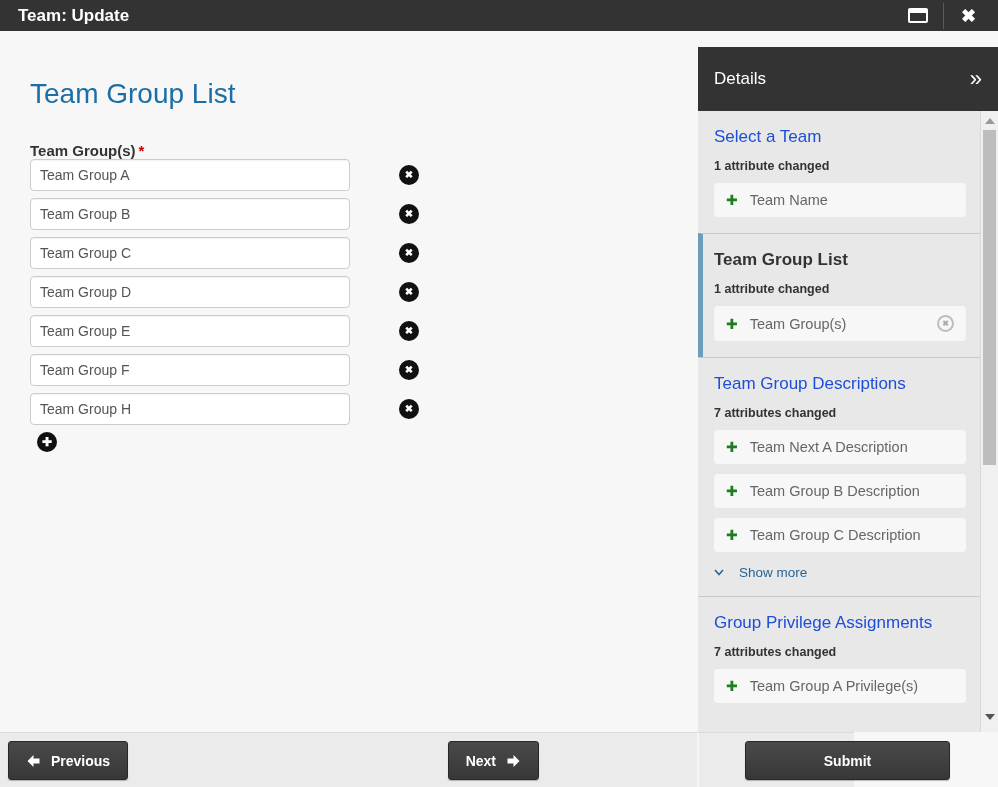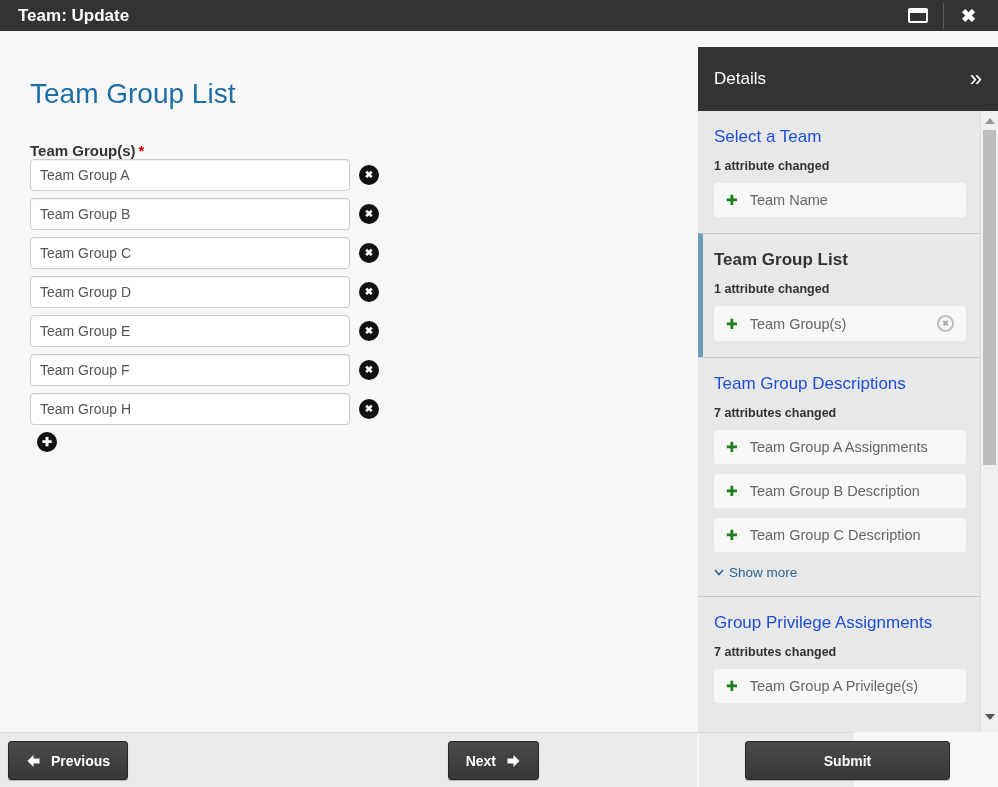--- a/index.html
+++ b/index.html
@@ -28,7 +28,7 @@
   .field-label { position:absolute; left:30px; top:97px; font-size:15px; font-weight:bold; color:#333; }
   .required-mark { color:#cc0000; margin-left:3px; }
   .groups { position:absolute; left:30px; top:114px; }
-  .group-row { display:flex; align-items:center; margin-bottom:7px; }
+  .group-row { display:flex; align-items:center; margin-bottom:7px;gap:40px; }
   .group-input {
     width:320px; height:32px; border:1px solid #cccccc; border-radius:4px;
     padding:0 9px; font-size:14px; color:#555; background:#fff; outline:none;

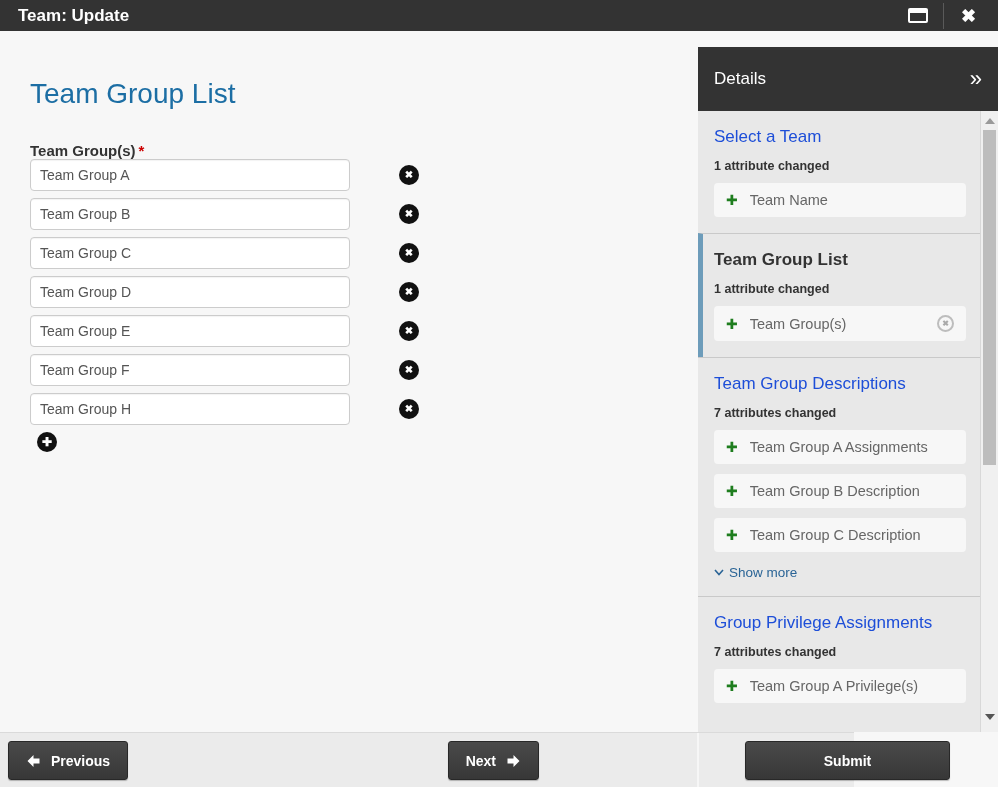--- a/index.html
+++ b/index.html
@@ -204,7 +204,7 @@
           <div class="changed-label">7 attributes changed</div>
           <div class="attr-card">
             <span class="plus-icon">✚</span>
-            <span>Team Group A Assignments</span>
+            <span>Team Next A Description</span>
           </div>
           <div class="attr-card">
             <span class="plus-icon">✚</span>

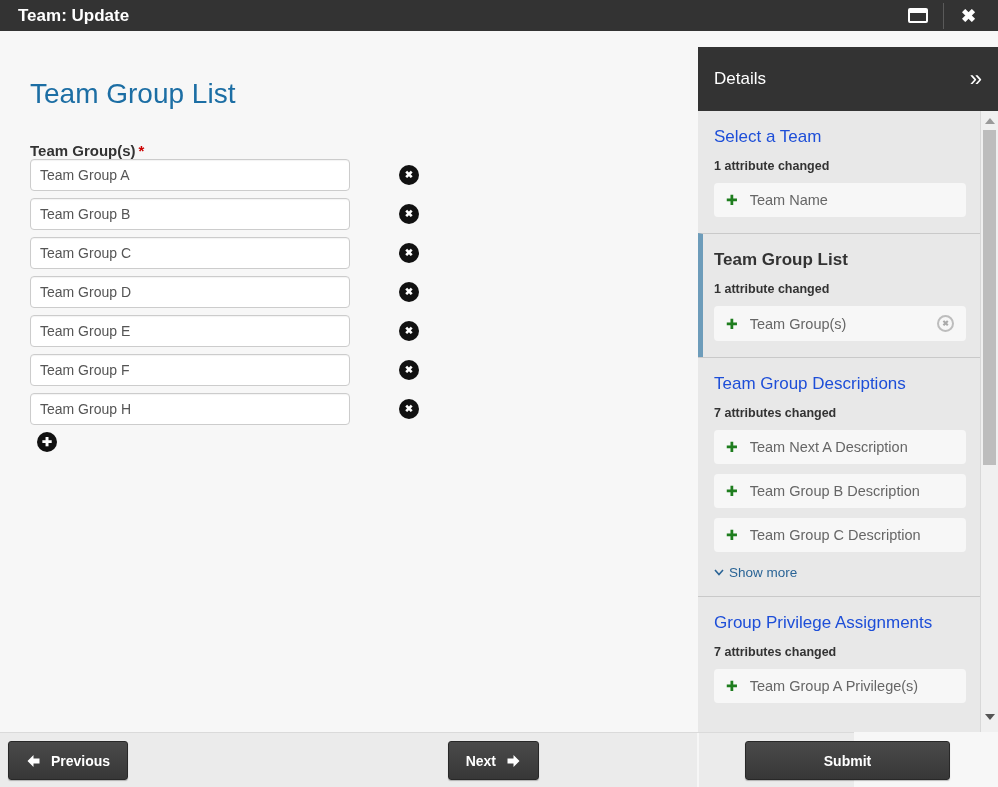--- a/index.html
+++ b/index.html
@@ -70,7 +70,7 @@
   }
   .show-more {
     margin-top:13px; color:#2a6496; font-size:13.5px; display:inline-flex;
-    align-items:center; gap:5px; cursor:pointer; background:none; border:none; padding:0;
+    align-items:center; gap:15px; cursor:pointer; background:none; border:none; padding:0;
     font-family:inherit;
   }
   

